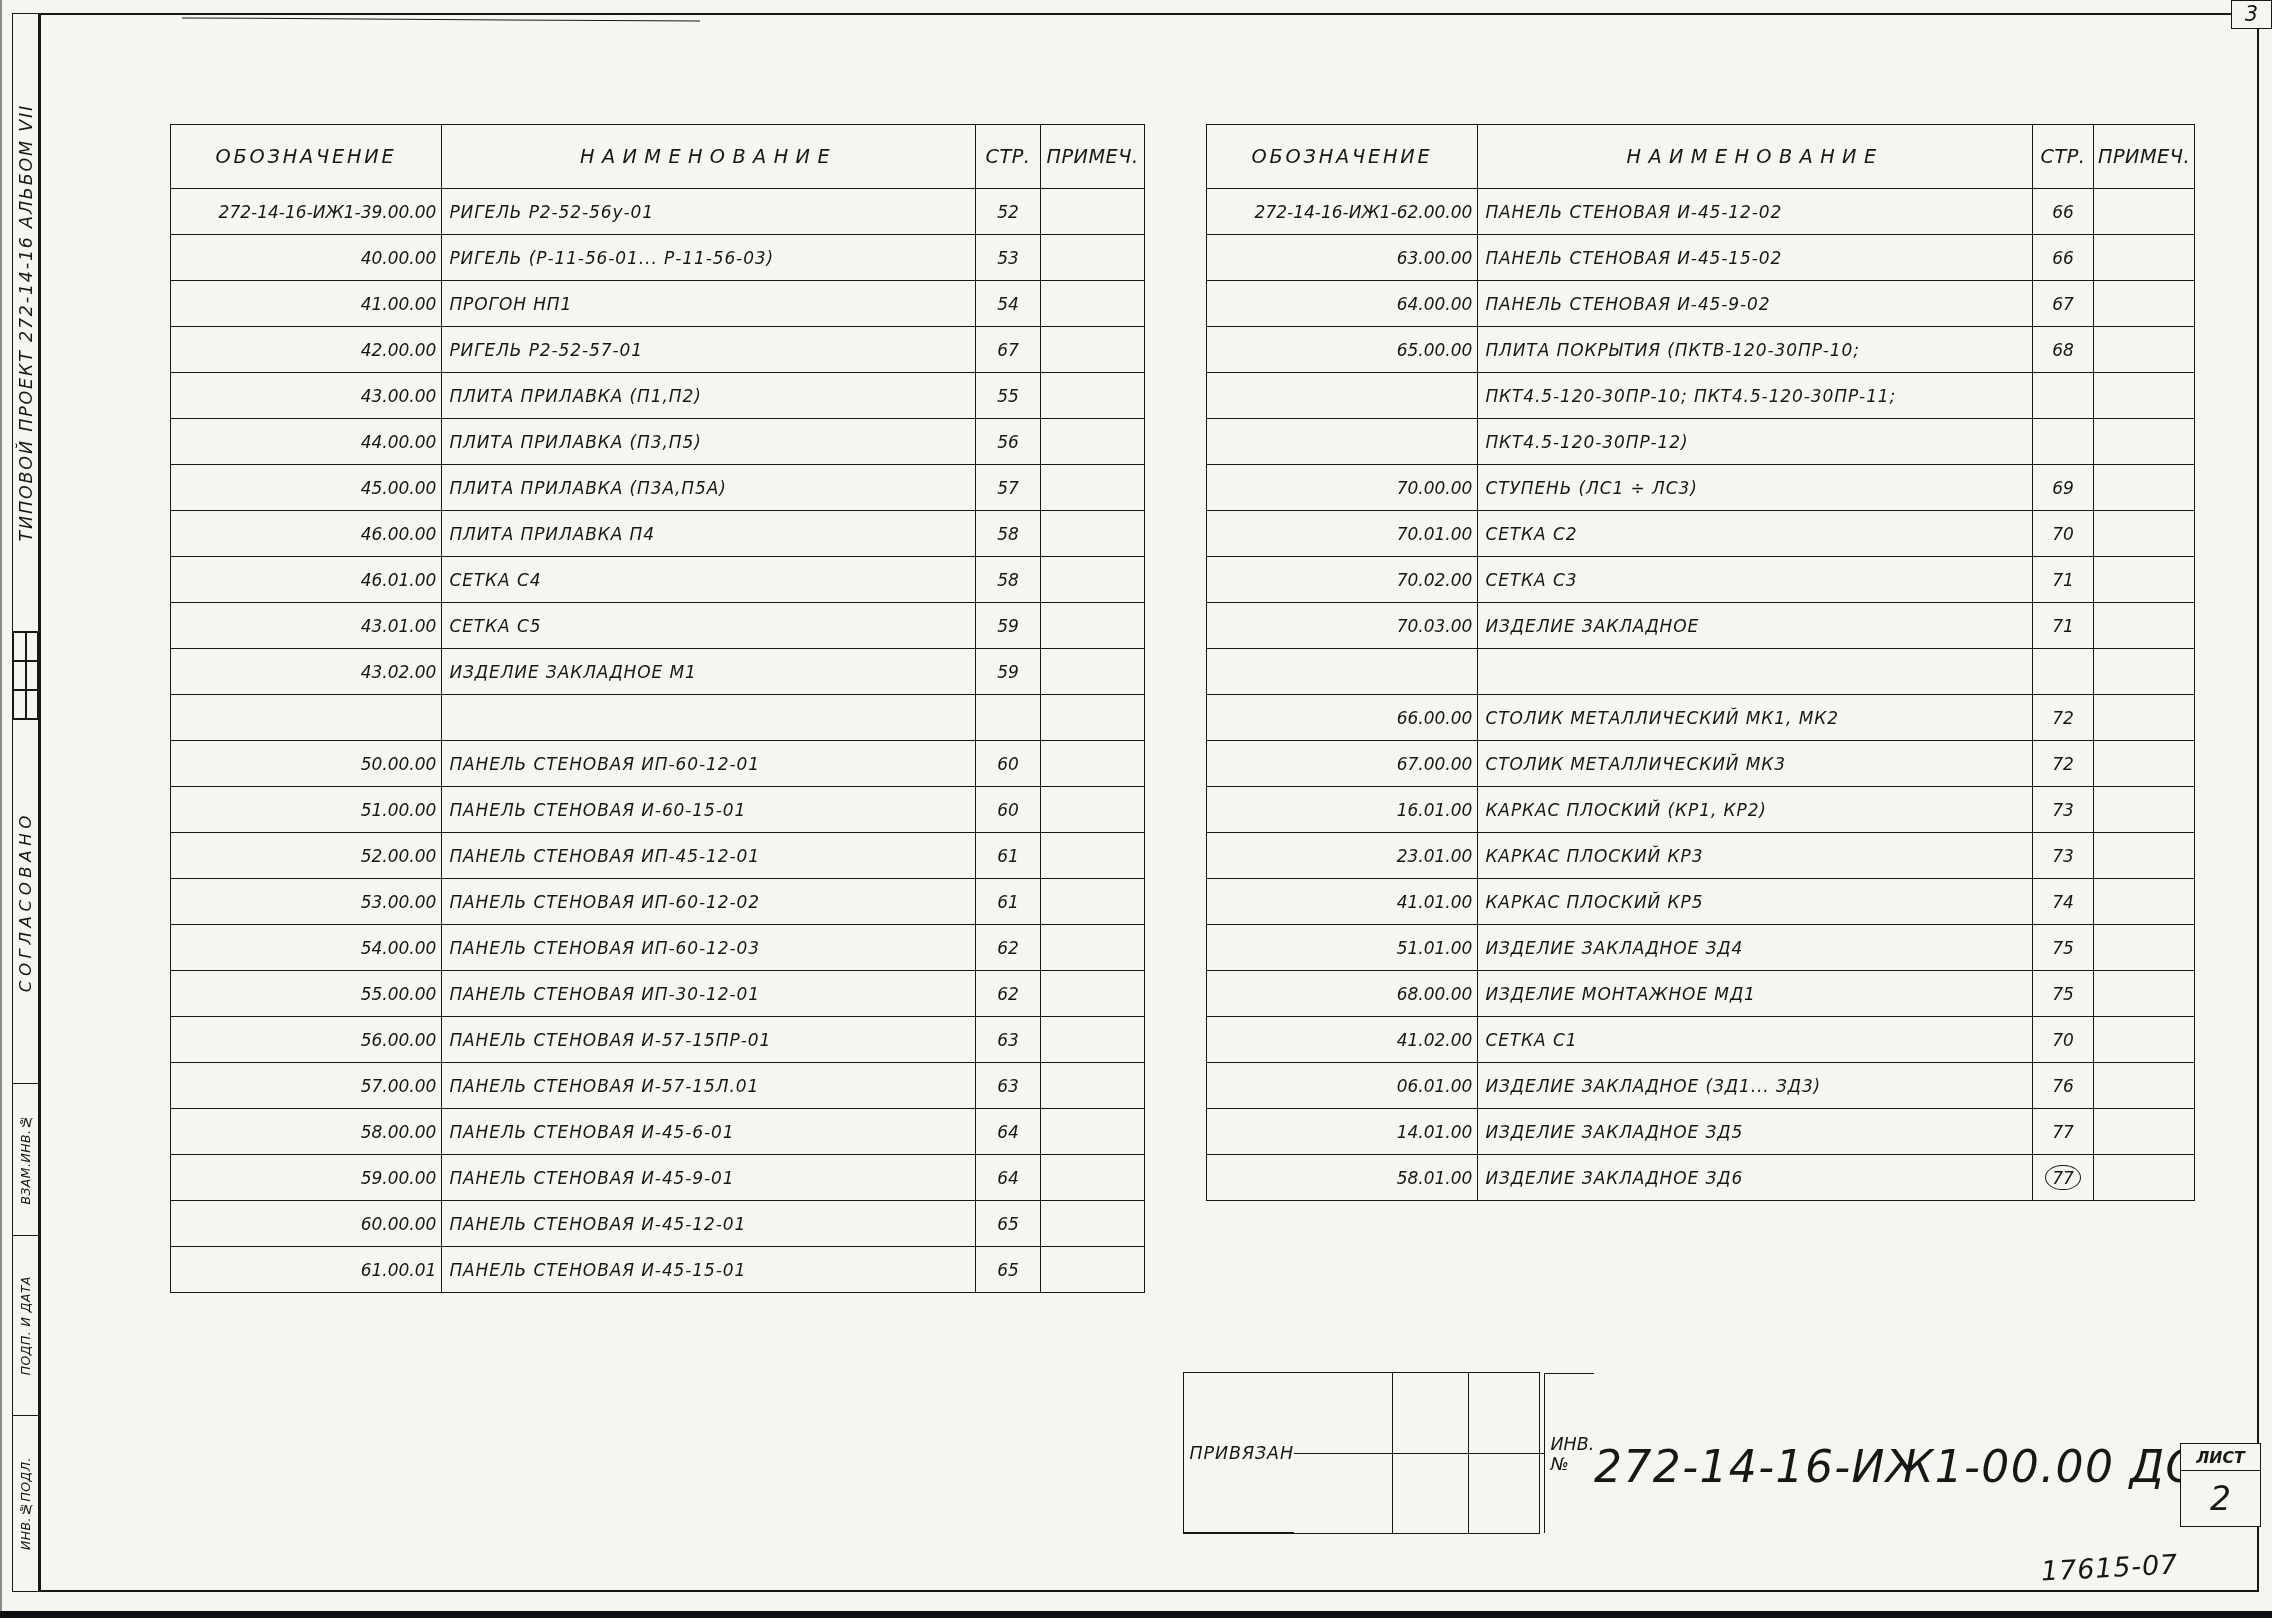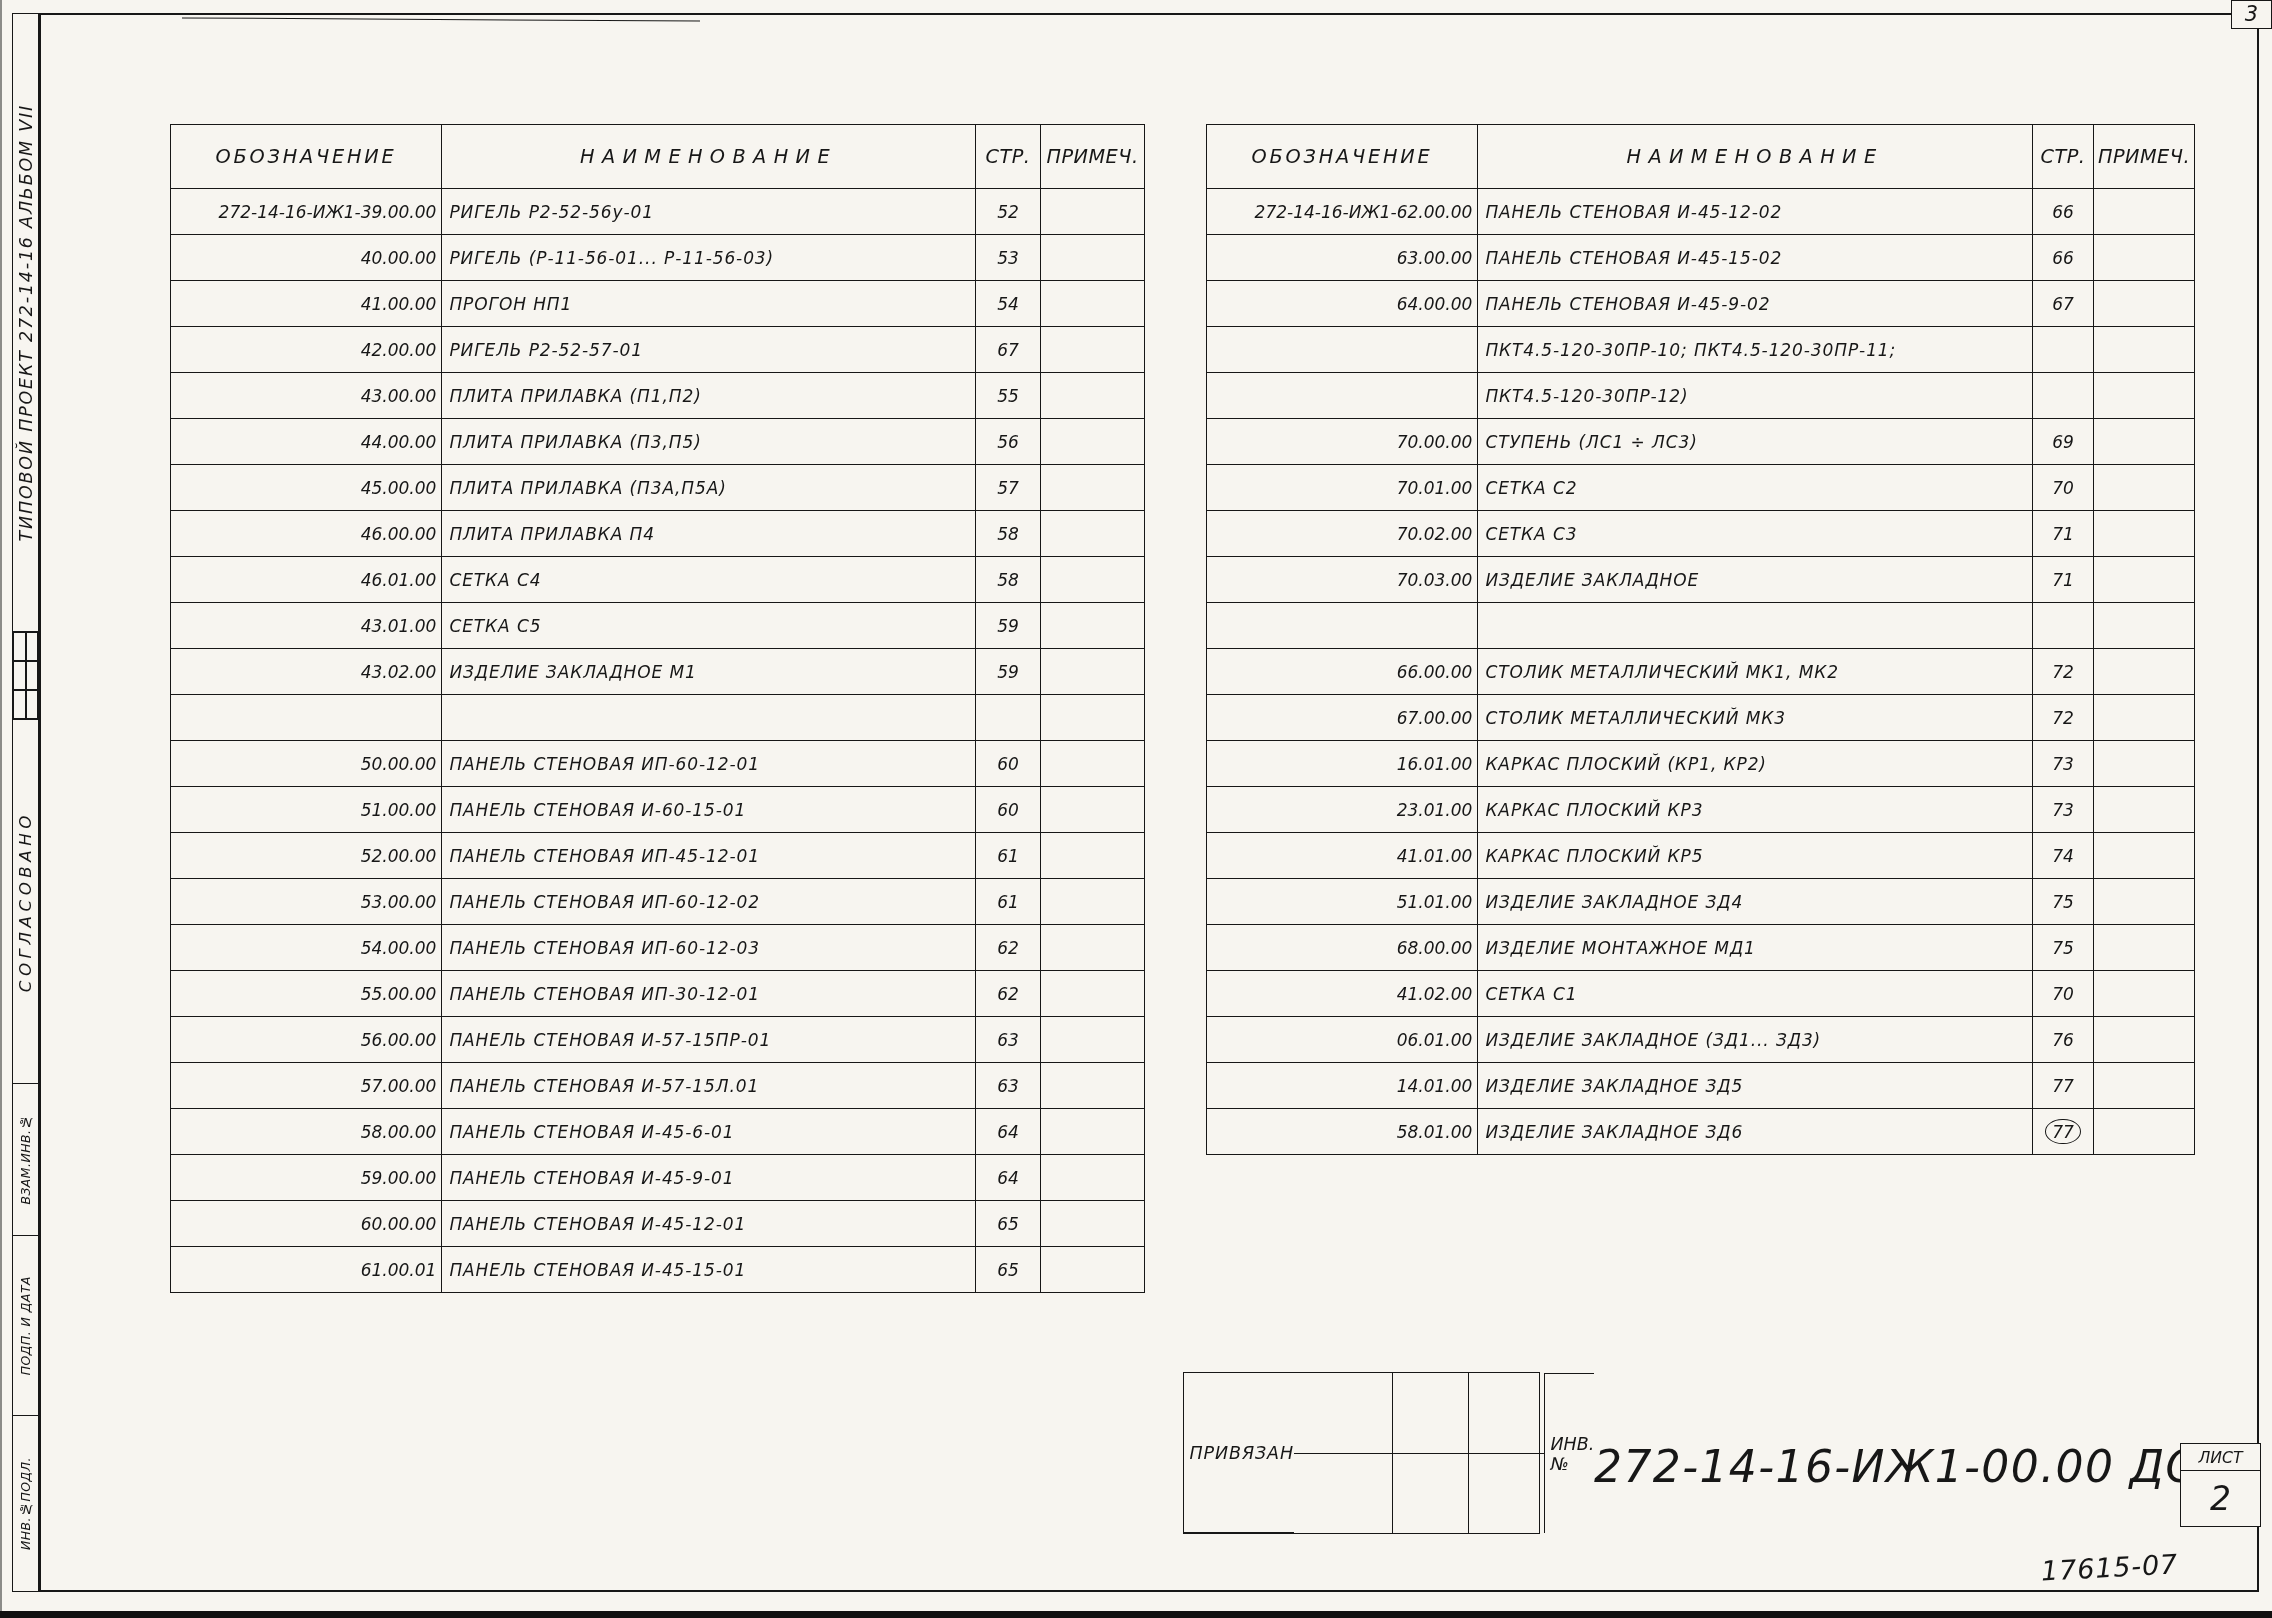--- a/index.html
+++ b/index.html
@@ -323,6 +323,12 @@
             <td class="c-note"></td>
           </tr>
           <tr>
+            <td class="c-designation"><span>65.00.00</span></td>
+            <td class="c-name"><span>ПЛИТА ПОКРЫТИЯ (ПКТВ-120-30ПР-10;</span></td>
+            <td class="c-page"><span>68</span></td>
+            <td class="c-note"></td>
+          </tr>
+          <tr>
             <td class="c-designation"><span></span></td>
             <td class="c-name"><span>ПКТ4.5-120-30ПР-10; ПКТ4.5-120-30ПР-11;</span></td>
             <td class="c-page"><span></span></td>

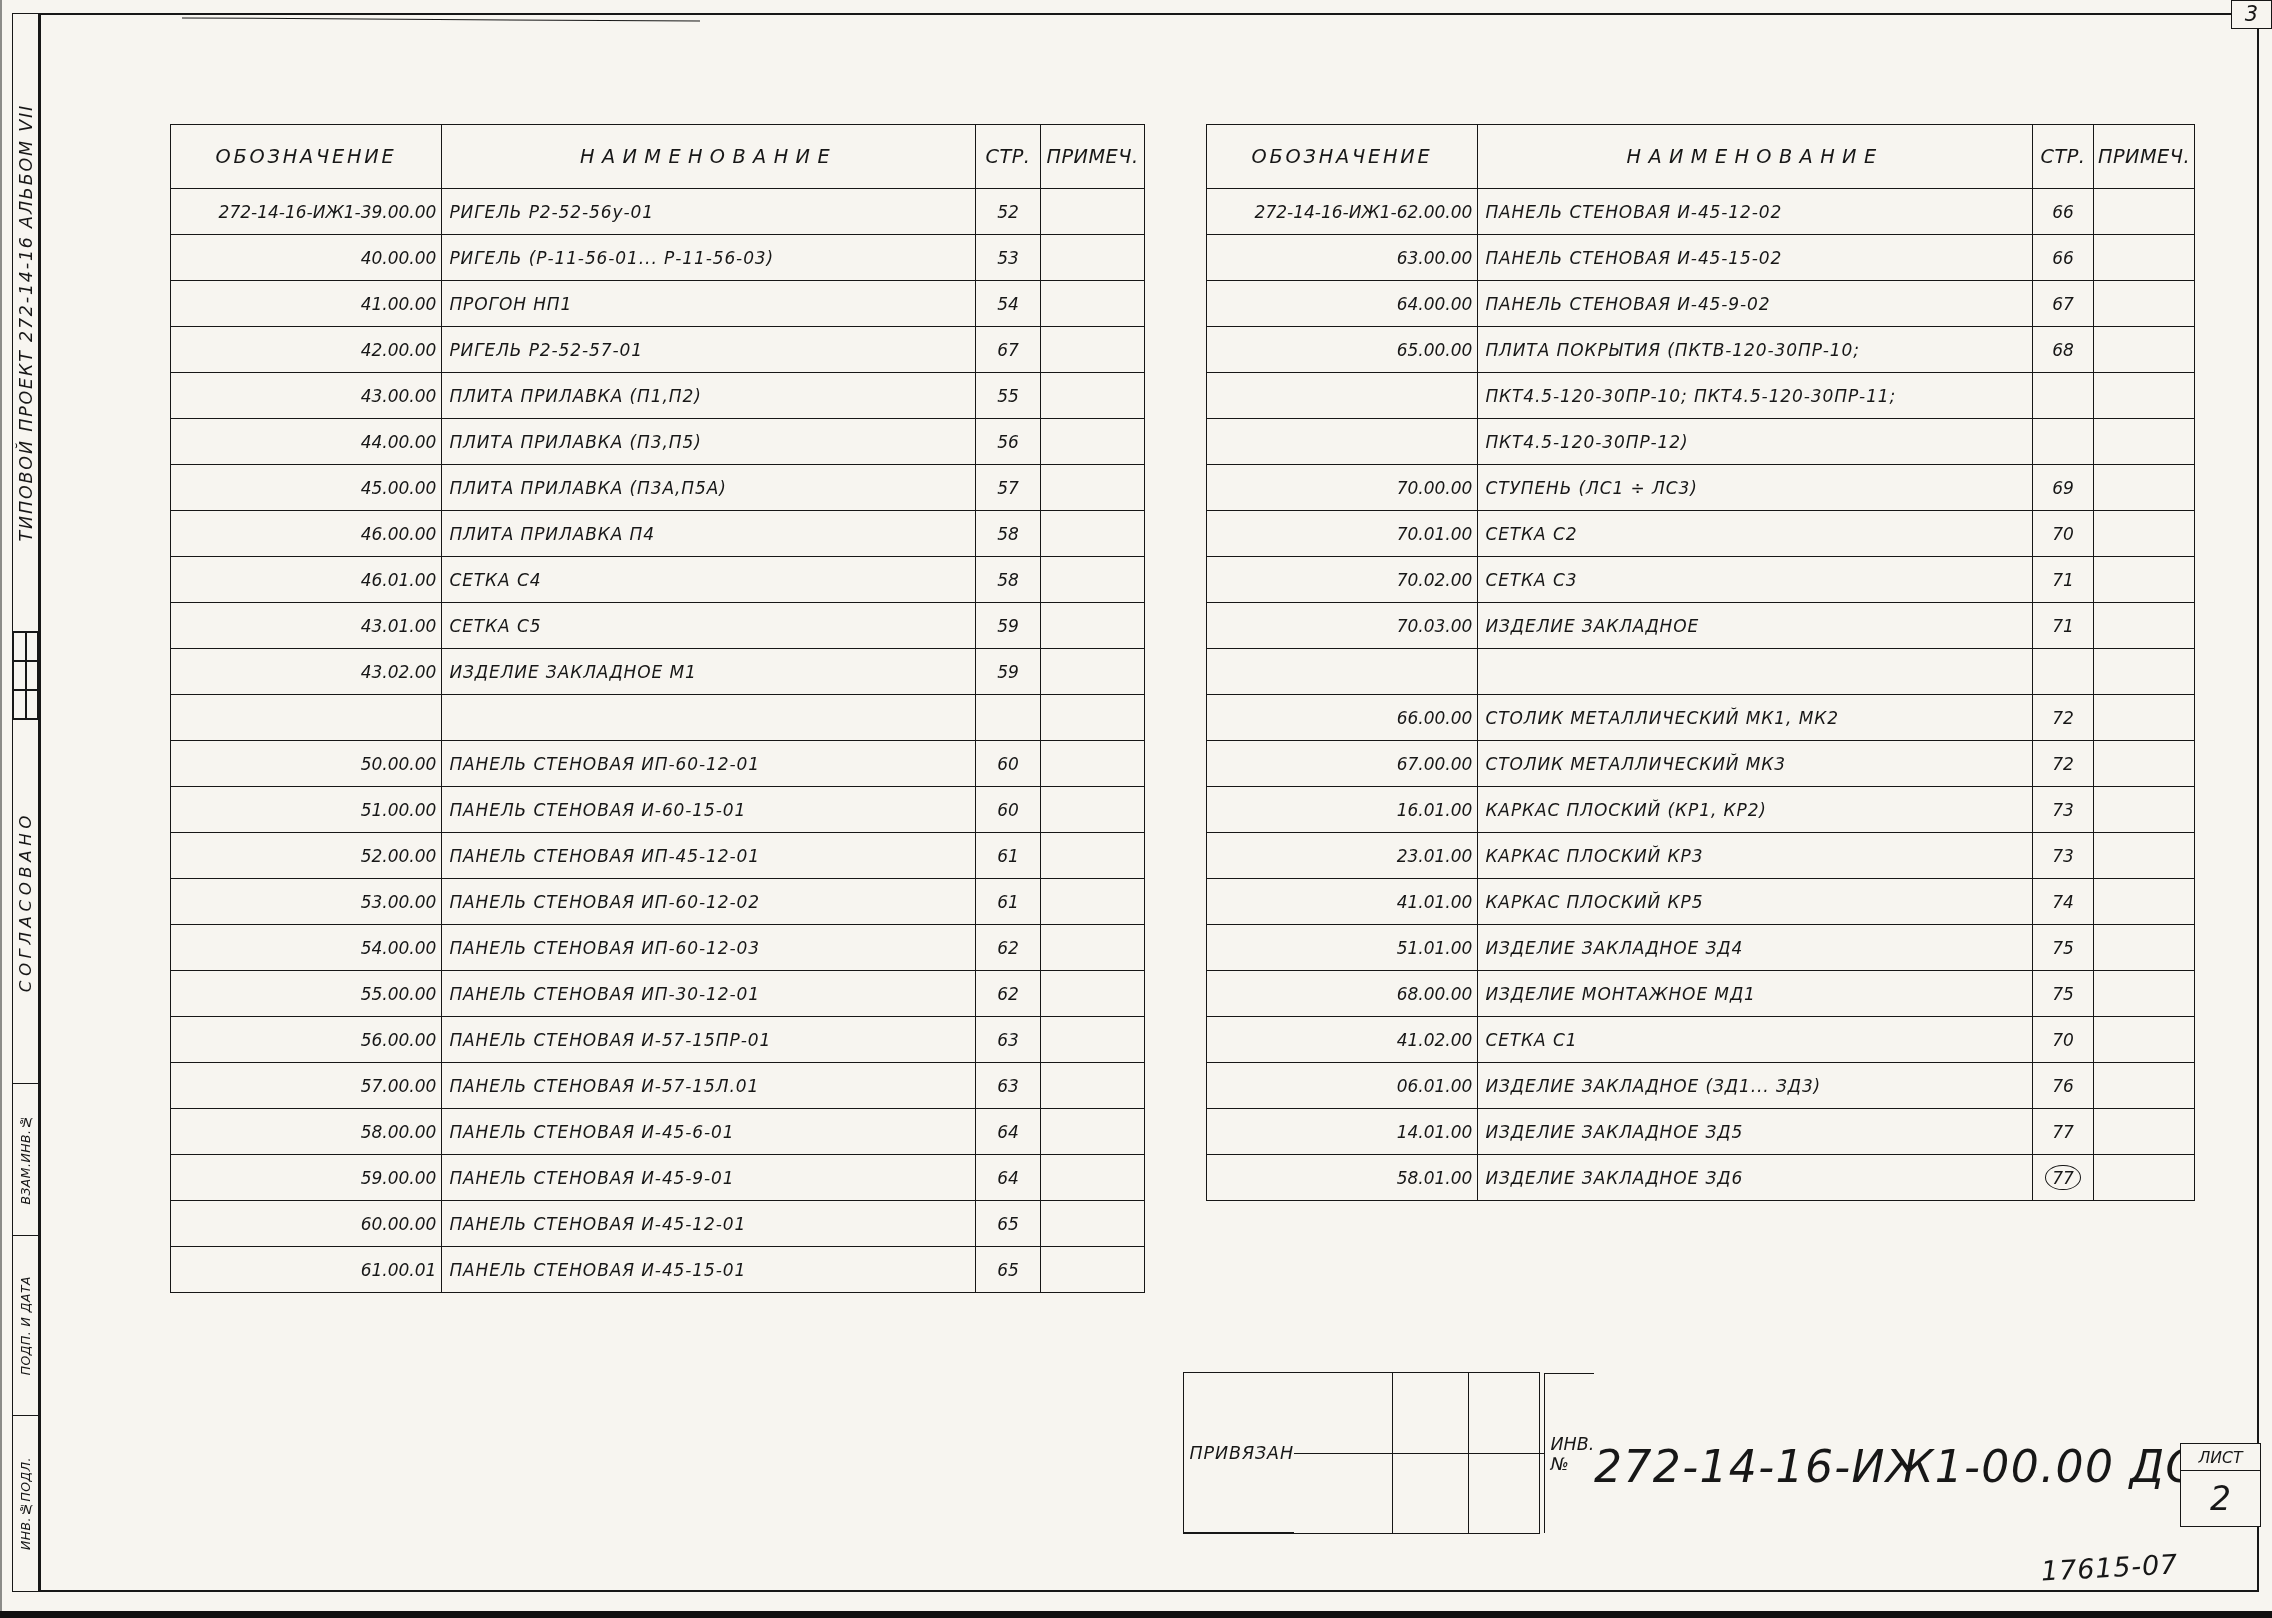--- a/index.html
+++ b/index.html
@@ -75,7 +75,7 @@
     border:1.8px solid #171717; box-sizing:border-box; display:flex; flex-direction:column;
     background:#f7f5f0; }
   .list-label { flex:0 0 27px; border-bottom:1.4px solid #171717; display:flex;
-    align-items:center; justify-content:center; font-size:15.7px; box-sizing:border-box; }
+    align-items:center; justify-content:center; font-size:15.7px; box-sizing:border-box;font-weight:bold; }
   .list-num { flex:1; display:flex; align-items:center; justify-content:center; font-size:33px; }
 
   .handwritten { position:absolute; left:2041px; top:1552px; font-size:27px;

